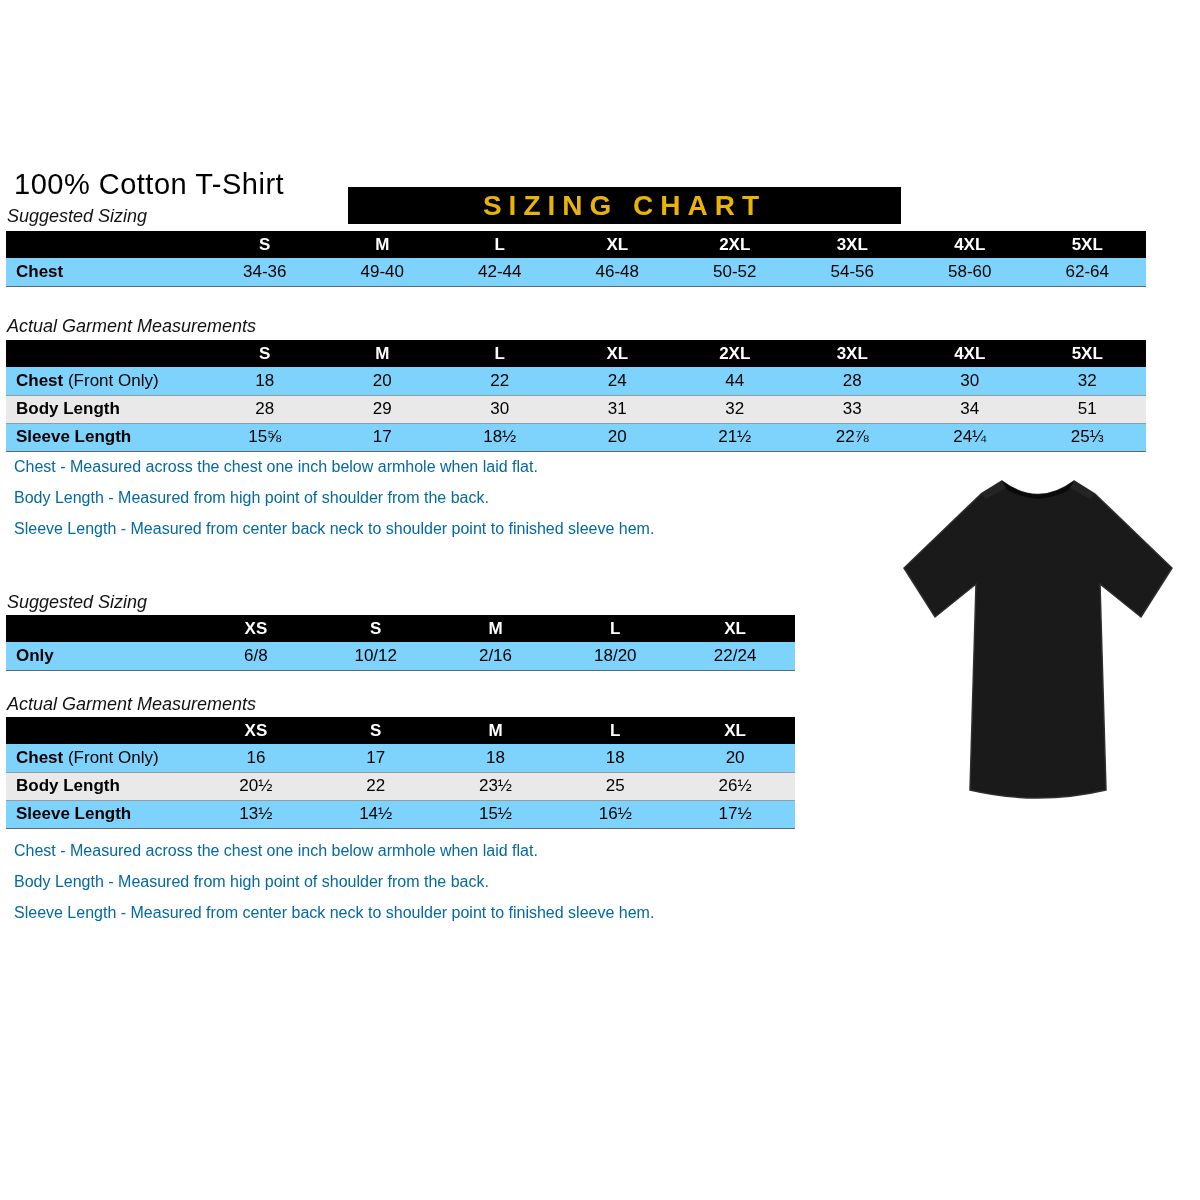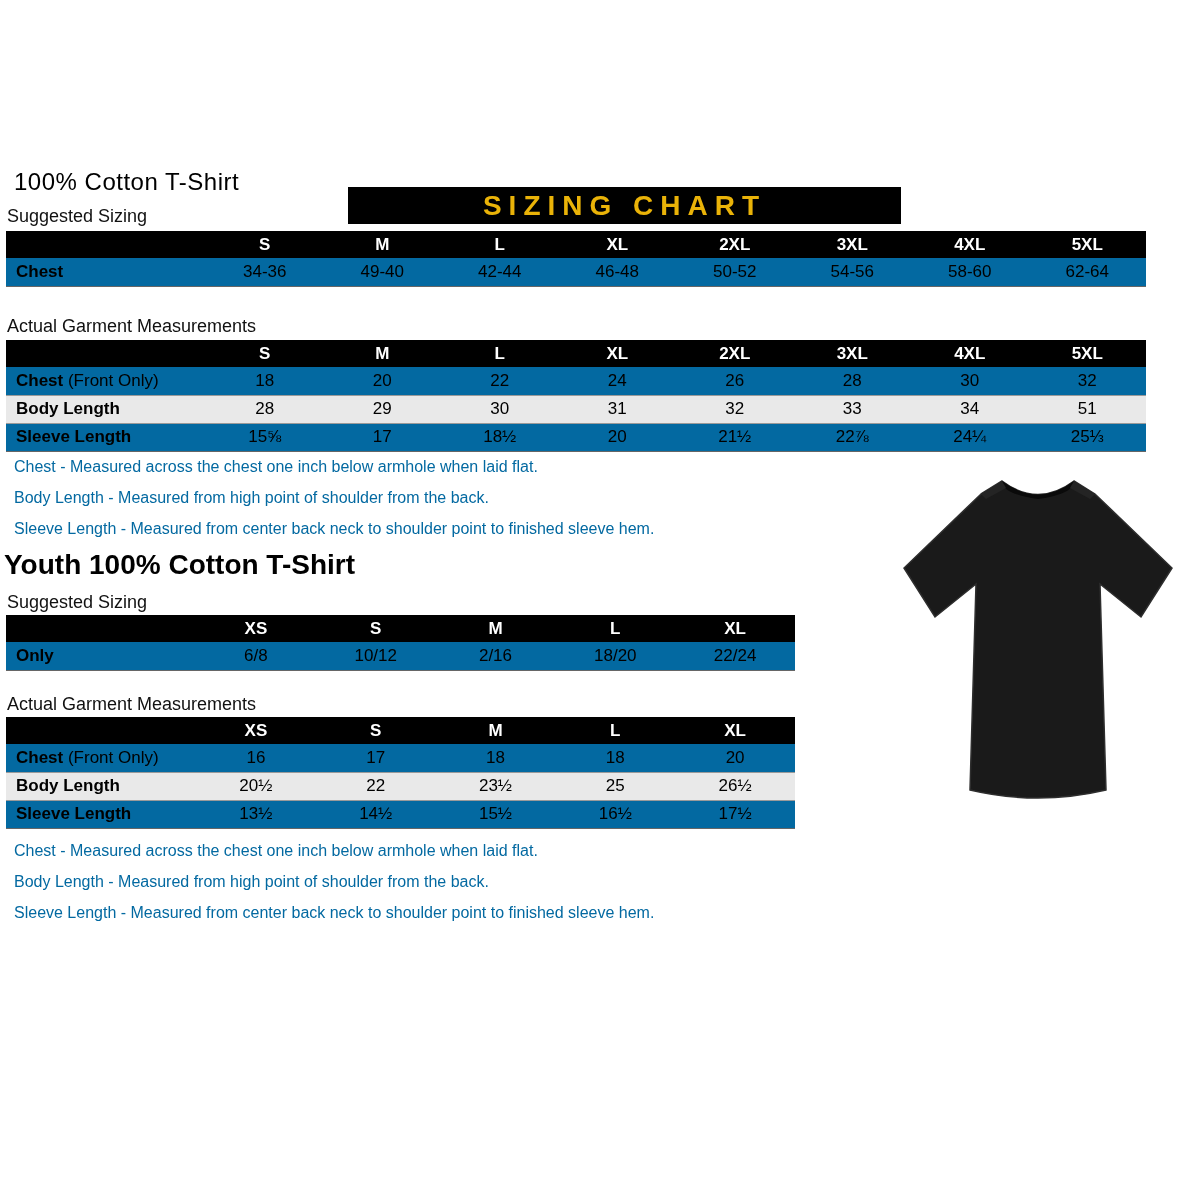--- a/index.html
+++ b/index.html
@@ -12,7 +12,7 @@
   .page { position:relative; width:1200px; height:1200px; overflow:hidden; background:#fff; }
   .abs { position:absolute; }
 
-  .adult-title { left:14px; top:168px; font-size:24px; font-weight:400; letter-spacing:0.5px; }
+  .adult-title { left:14px; top:168px; font-size:29px; font-weight:400; letter-spacing:0.5px; }
   .banner {
     left:348px; top:167px; width:553px; height:37px;
     background:#000; color:#eab308;

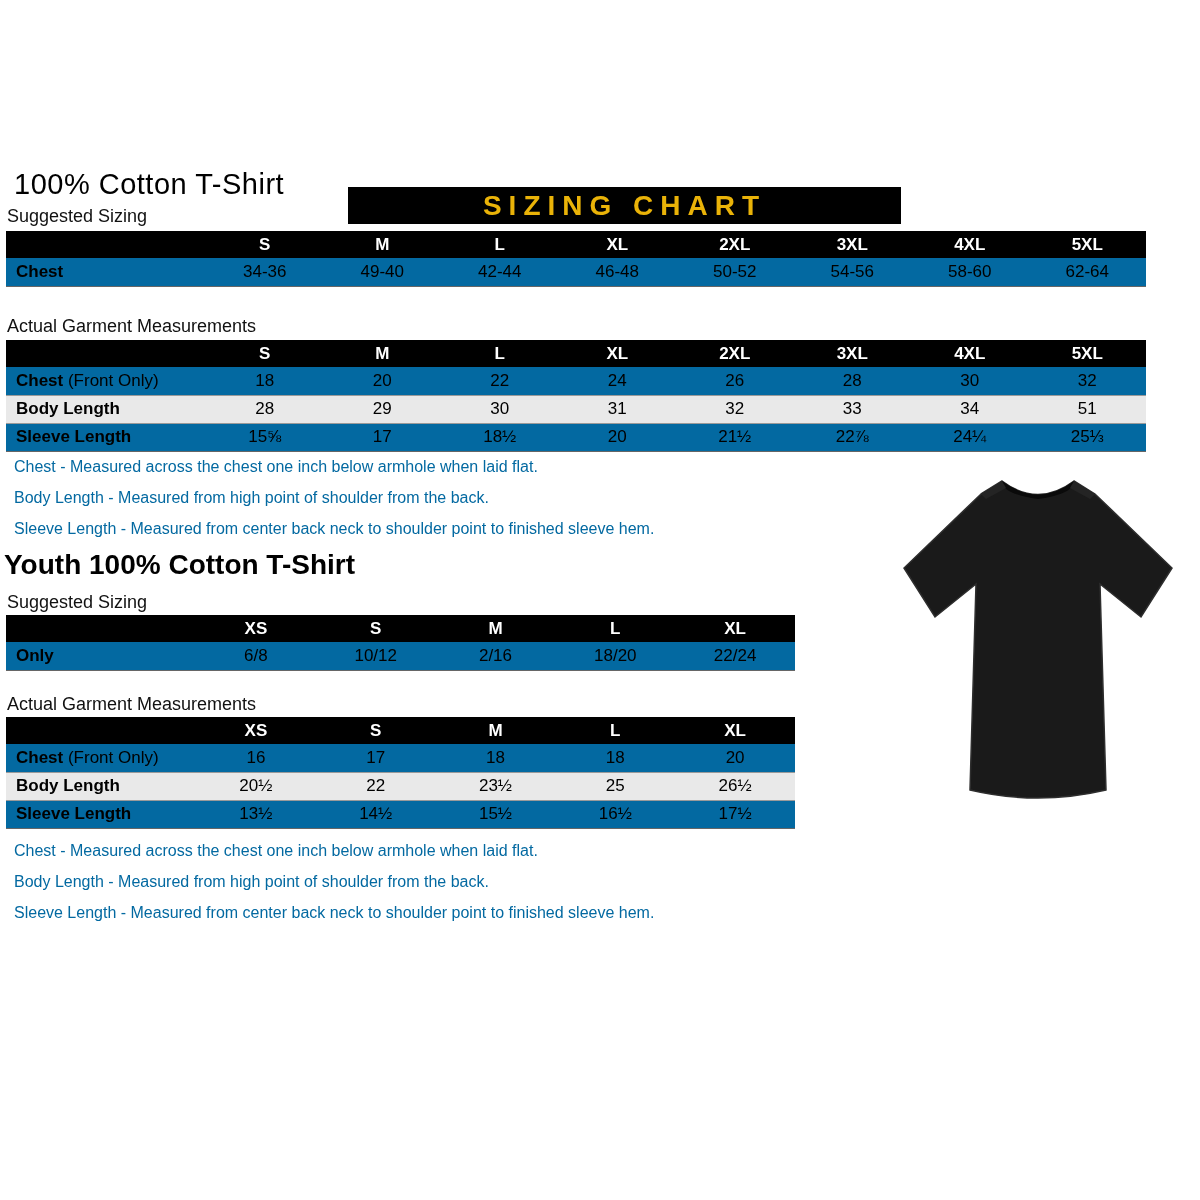--- a/index.html
+++ b/index.html
@@ -19,7 +19,7 @@
     display:flex; align-items:center; justify-content:center;
     font-size:28px; font-weight:bold; letter-spacing:7px;margin-top:20px;
   }
-  .section-label { font-size:18px; color:#111; }
+  .section-label { font-size:18px; color:#111;font-style:italic; }
 
   table.sz { border-collapse:collapse; table-layout:fixed; }
   table.sz th {

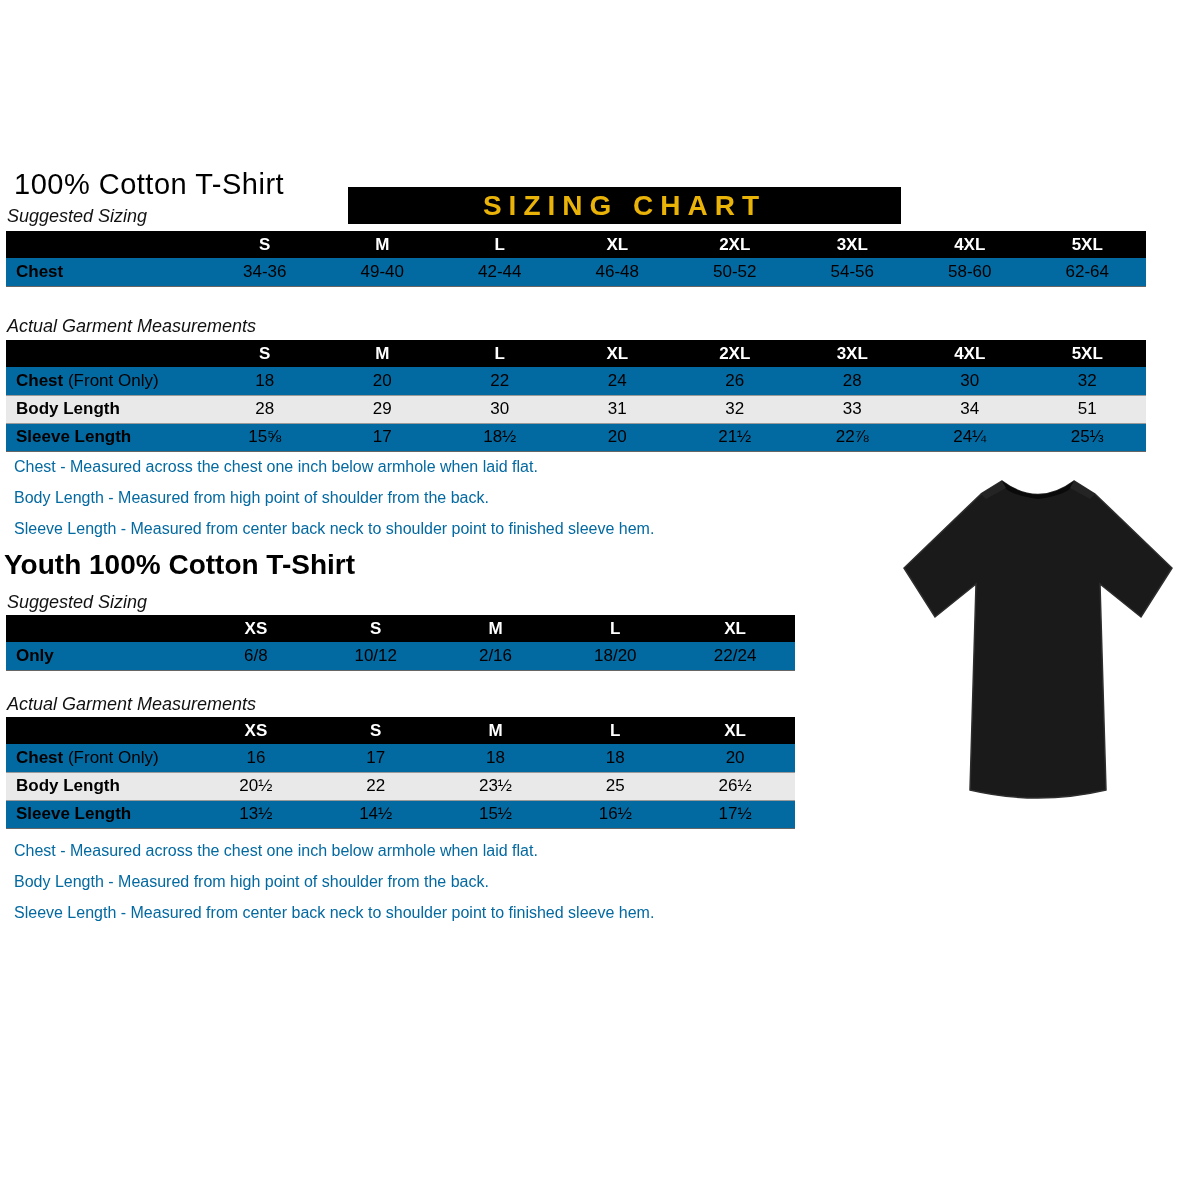--- a/index.html
+++ b/index.html
@@ -31,7 +31,7 @@
     font-size:17px; height:28px;
     text-align:center; vertical-align:middle;
     border-bottom:1px solid #9a9a9a;
-    background:#0369a1;
+    background:#7dd3fc;
   }
   table.sz tbody tr:nth-child(even) td { background:#e9e9e9; }
   table.sz tbody tr:last-child td { border-bottom:1px solid #666; }

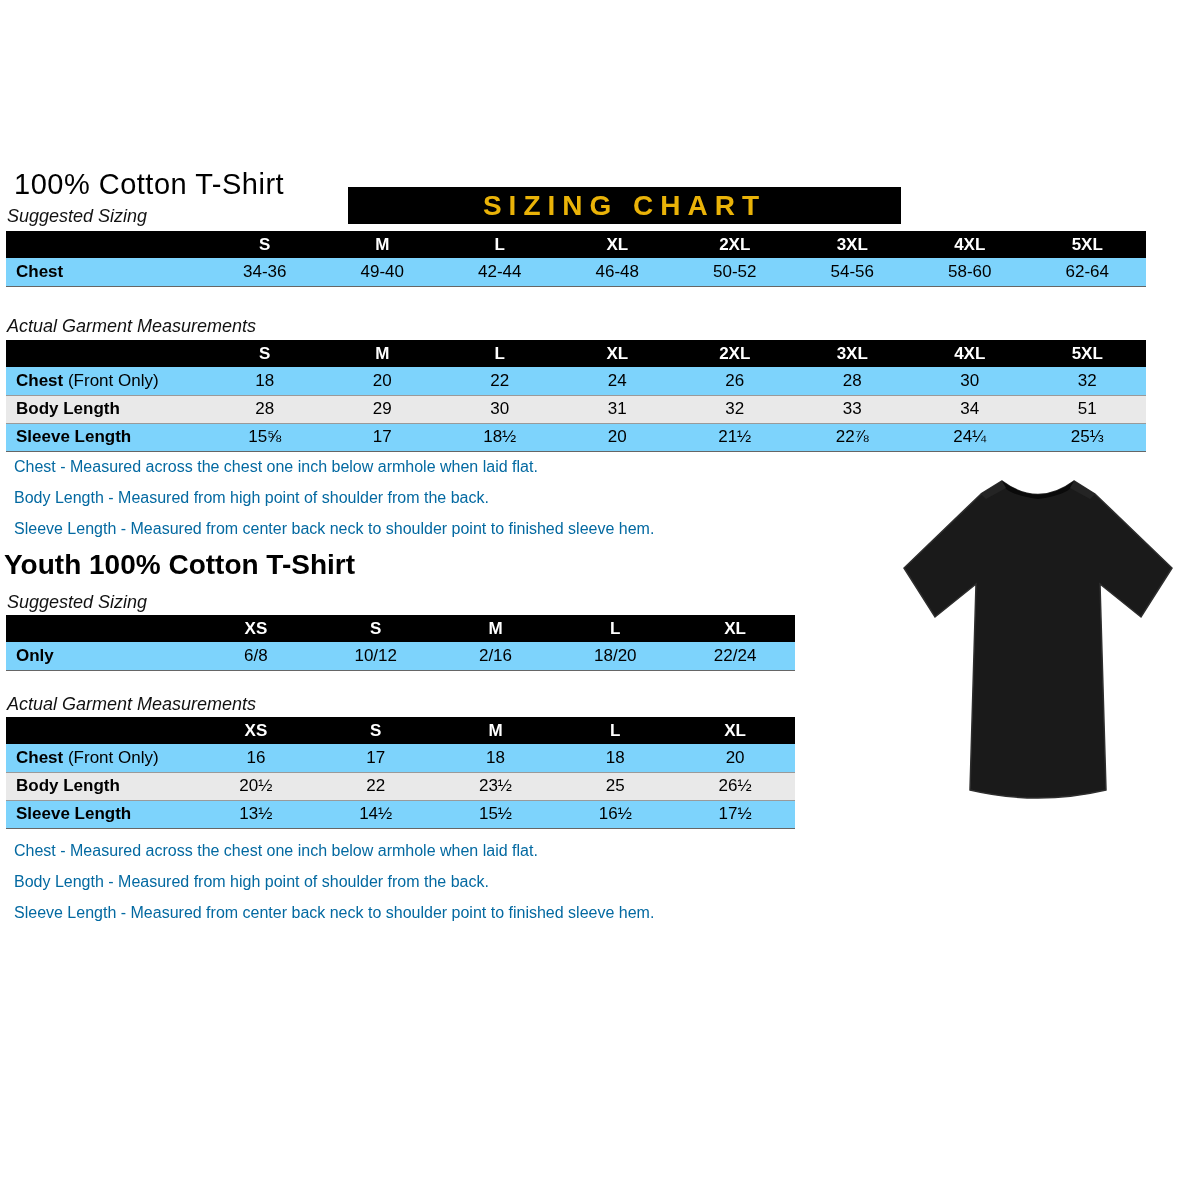--- a/index.html
+++ b/index.html
@@ -129,7 +129,7 @@
         <td>20</td>
         <td>22</td>
         <td>24</td>
-        <td>26</td>
+        <td>44</td>
         <td>28</td>
         <td>30</td>
         <td>32</td>

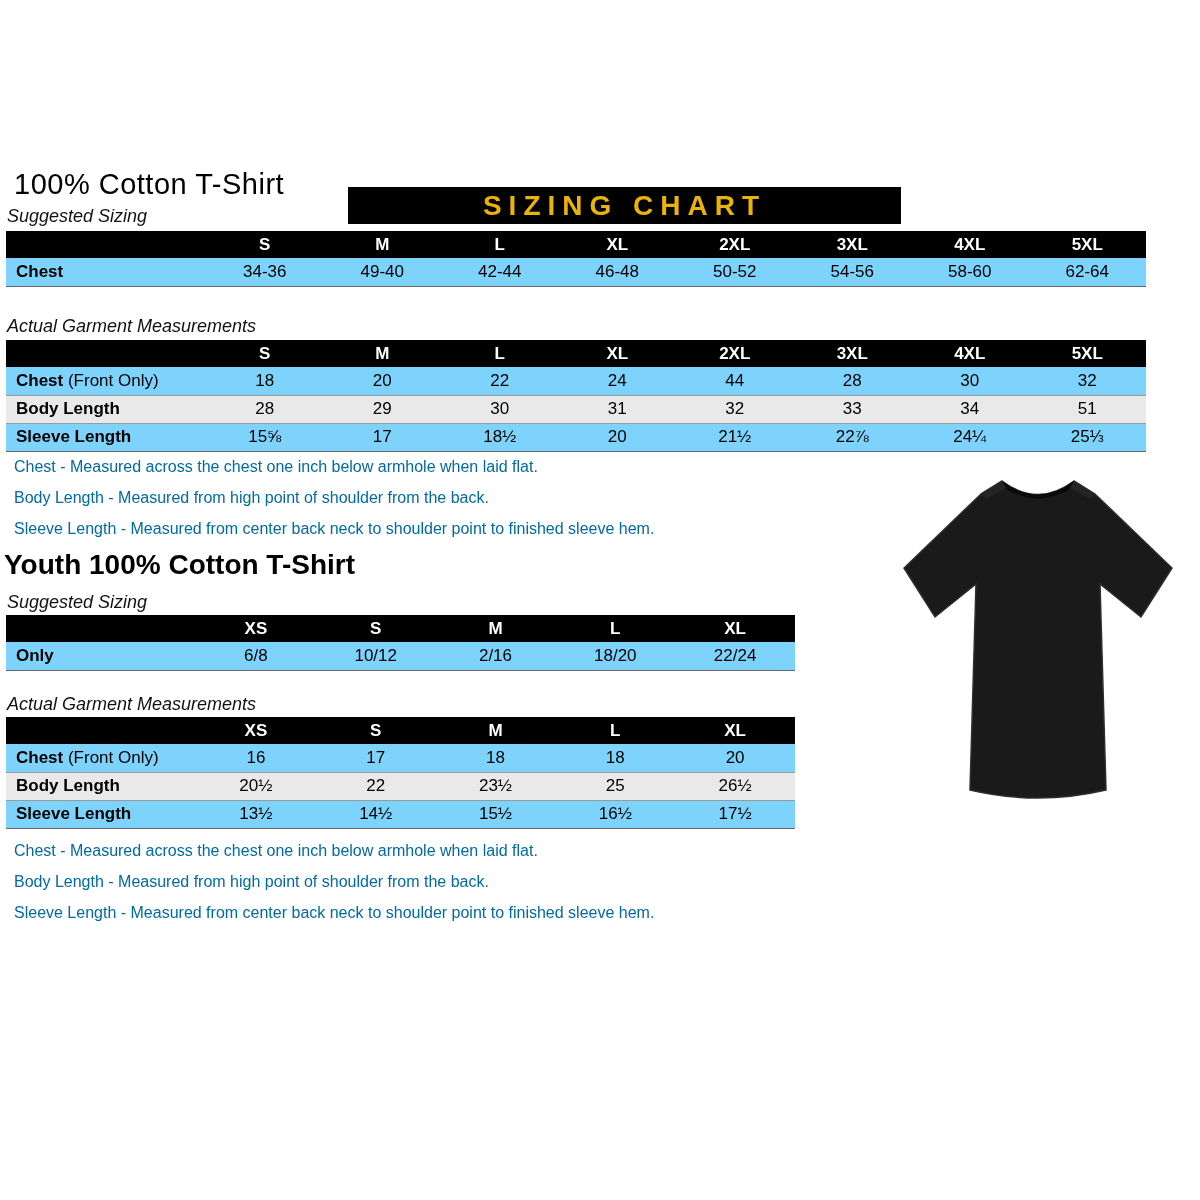--- a/index.html
+++ b/index.html
@@ -165,7 +165,6 @@
     <div class="note-line">Sleeve Length - Measured from center back neck to shoulder point to finished sleeve hem.</div>
   </div>
 
-  <div class="abs youth-title">Youth 100% Cotton T-Shirt</div>
 
   <div class="abs section-label" style="left:7px; top:592px;">Suggested Sizing</div>
 

